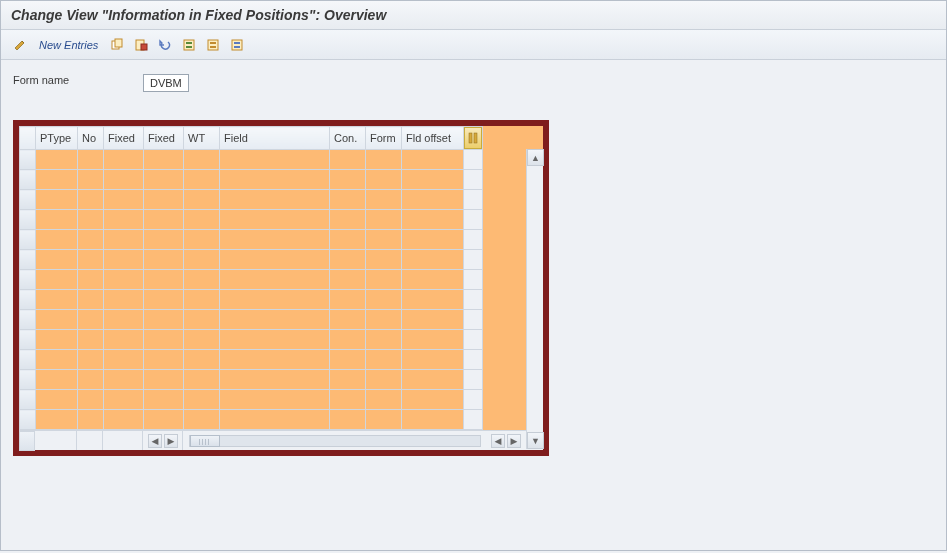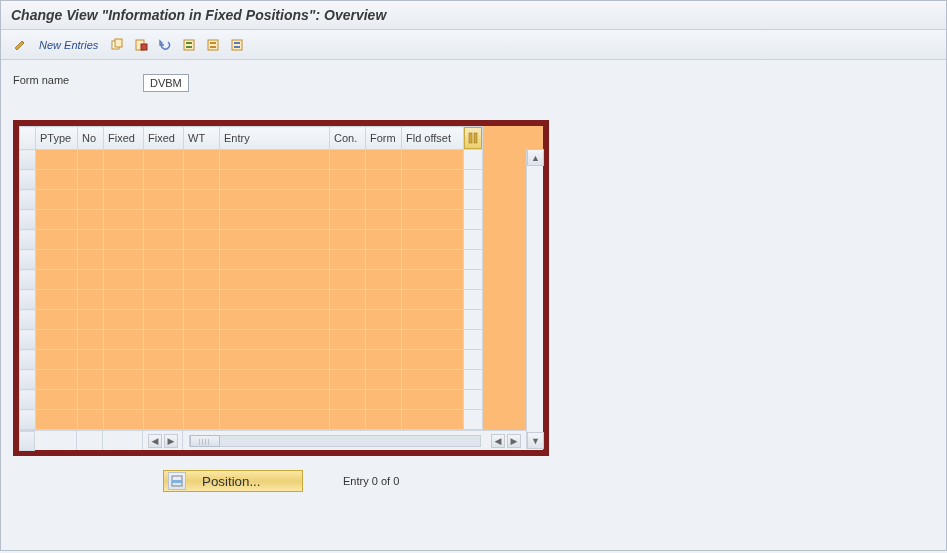--- a/index.html
+++ b/index.html
@@ -226,7 +226,7 @@
             <th style="width:40px">Fixed</th>
             <th style="width:40px">Fixed</th>
             <th style="width:36px">WT</th>
-            <th style="width:110px">Entry</th>
+            <th style="width:110px">Field</th>
             <th style="width:36px">Con.</th>
             <th style="width:36px">Form</th>
             <th style="width:62px">Fld offset</th>

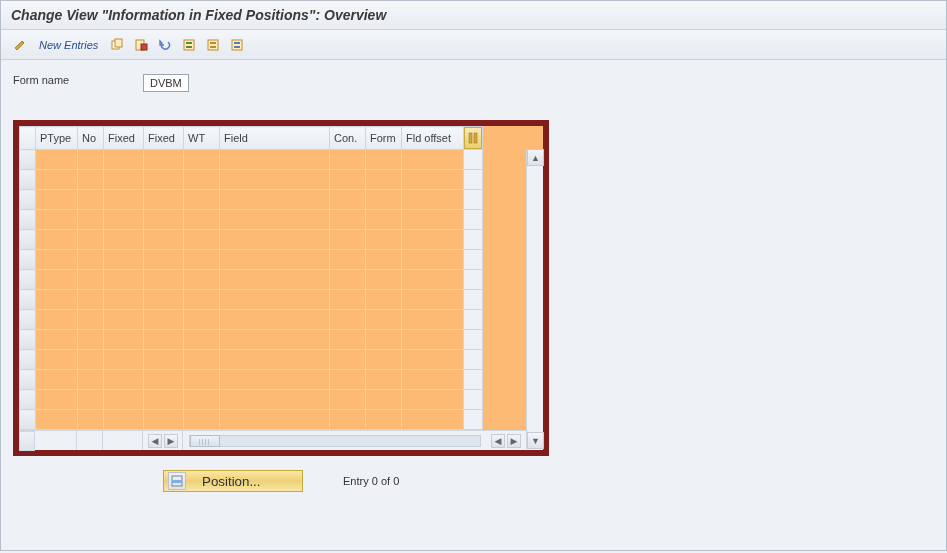--- a/index.html
+++ b/index.html
@@ -453,18 +453,6 @@
       </div>
     </div>
 
-    <div class="bottom-bar">
-      <button class="position-btn">
-        <span class="icon-box">
-          <svg width="12" height="12" viewBox="0 0 12 12">
-              <rect x="1" y="1" width="10" height="10" fill="none" stroke="#7a8494"></rect>
-              <rect x="1" y="5" width="10" height="3" fill="#7fb1e0"></rect>
-            </svg>
-        </span>
-        <span>Position...</span>
-      </button>
-      <span class="status-text">Entry 0 of 0</span>
-    </div>
 
   </div>
 </div>

